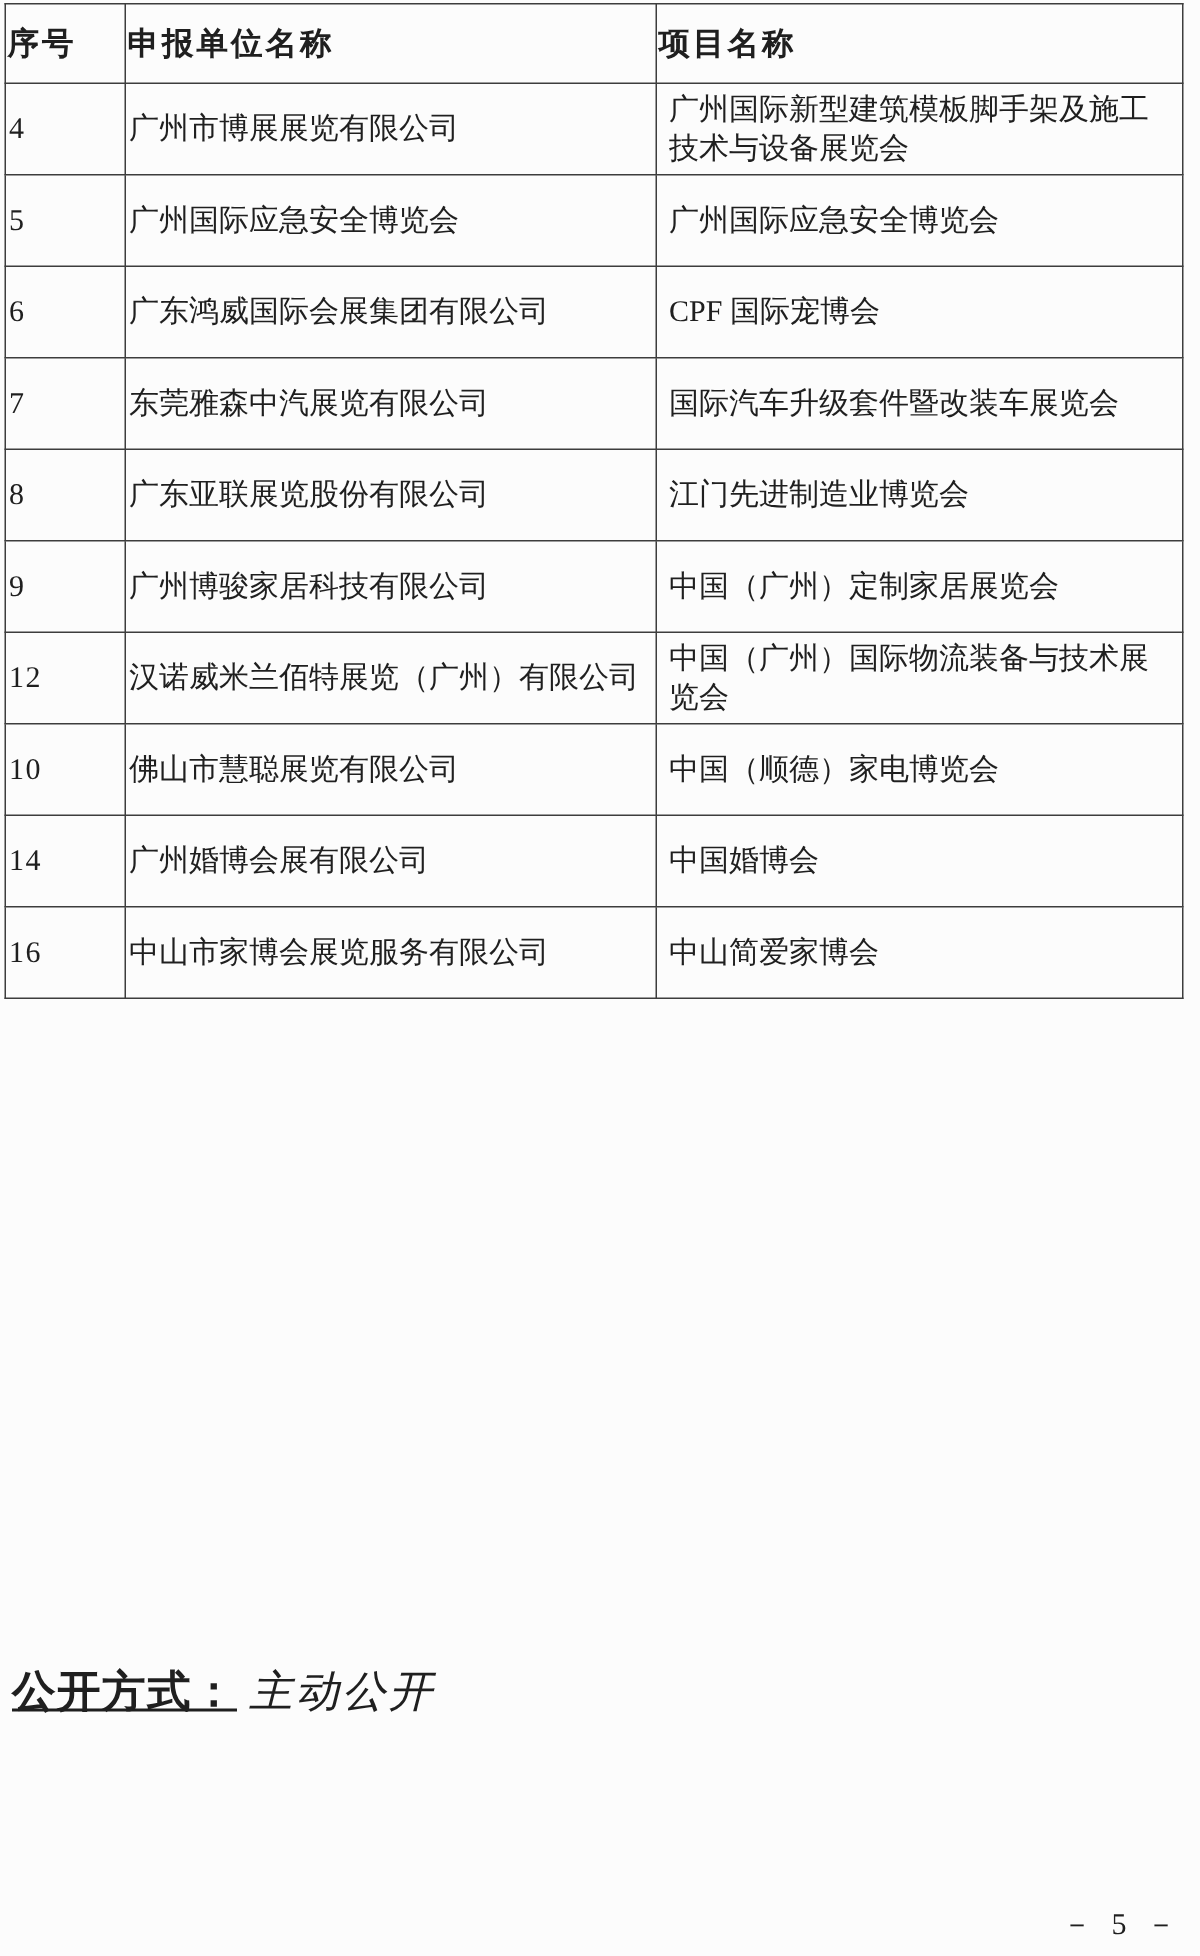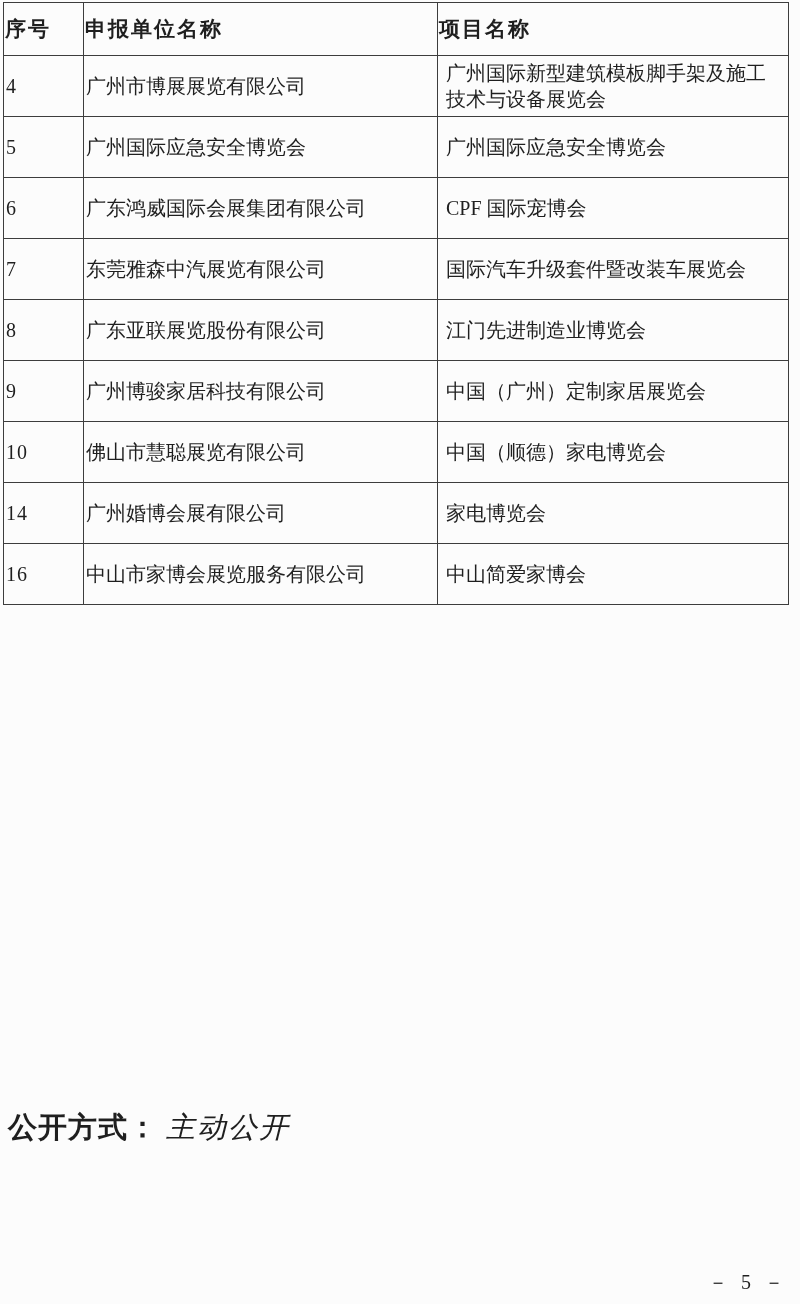--- a/index.html
+++ b/index.html
@@ -128,6 +128,11 @@
       <td class="cell-project">中国（广州）定制家居展览会</td>
     </tr>
     <tr>
+      <td class="cell-no">12</td>
+      <td class="cell-company">汉诺威米兰佰特展览（广州）有限公司</td>
+      <td class="cell-project">中国（广州）国际物流装备与技术展览会</td>
+    </tr>
+    <tr>
       <td class="cell-no">10</td>
       <td class="cell-company">佛山市慧聪展览有限公司</td>
       <td class="cell-project">中国（顺德）家电博览会</td>

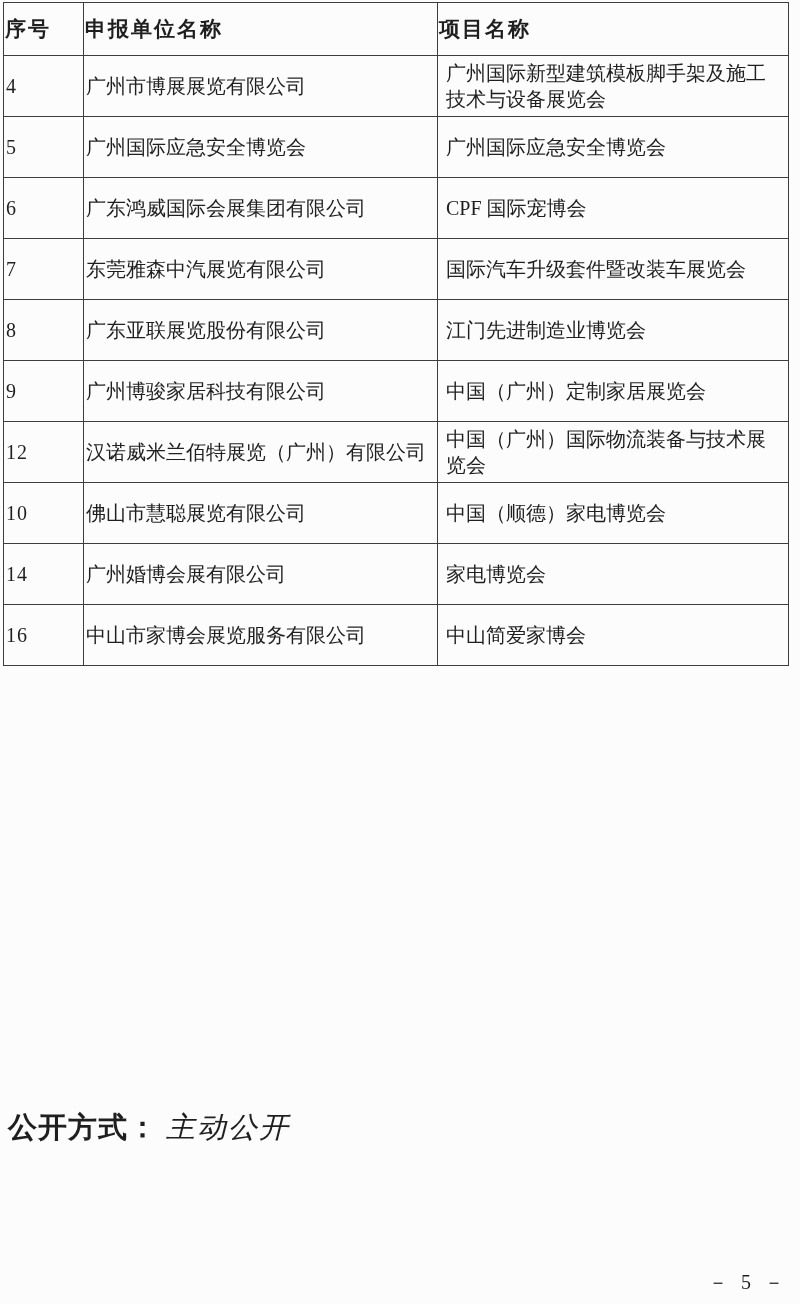--- a/index.html
+++ b/index.html
@@ -140,7 +140,7 @@
     <tr>
       <td class="cell-no">14</td>
       <td class="cell-company">广州婚博会展有限公司</td>
-      <td class="cell-project">家电博览会</td>
+      <td class="cell-project">中国婚博会</td>
     </tr>
     <tr>
       <td class="cell-no">16</td>

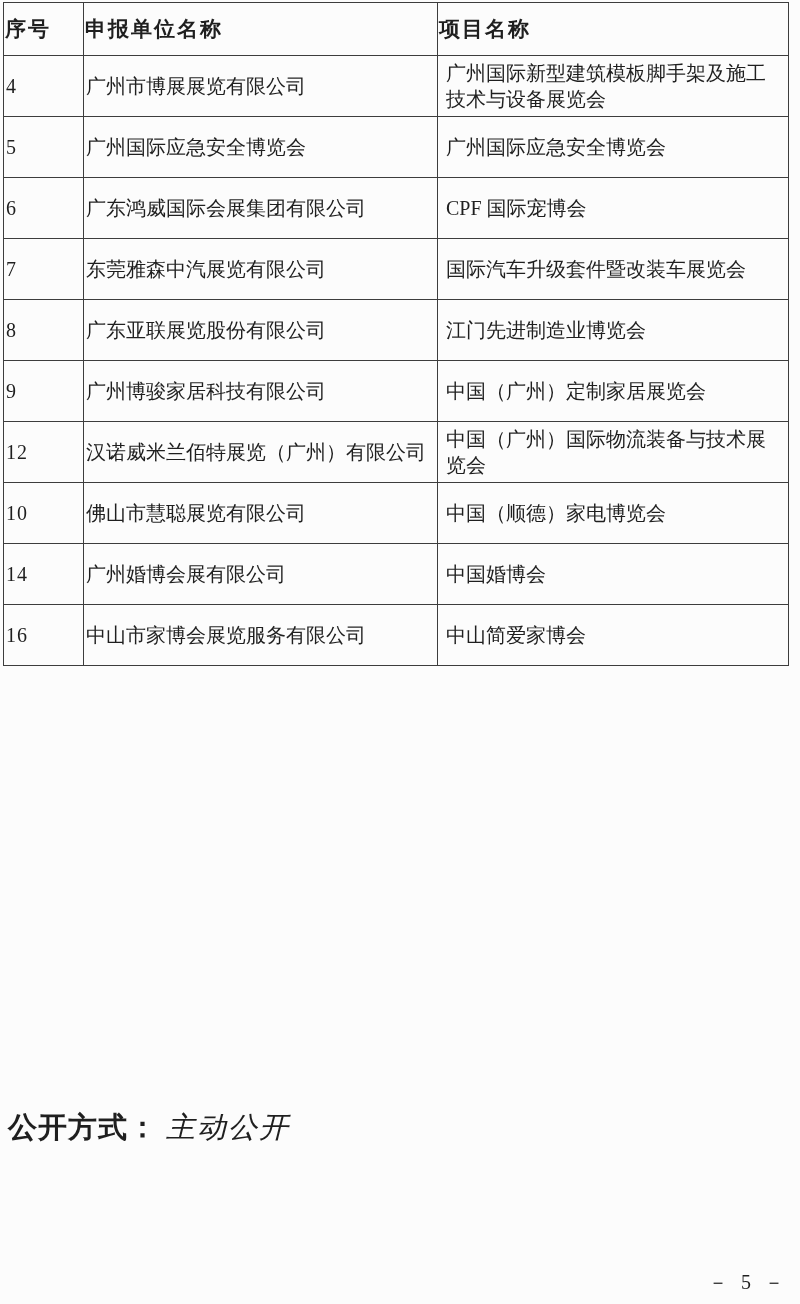--- a/index.html
+++ b/index.html
@@ -64,6 +64,7 @@
     font-family: "Liberation Sans", "DejaVu Sans", sans-serif;
     font-weight: bold;
     letter-spacing: 1px;
+    text-decoration: underline;
   }
   .disclosure .value {
     font-family: "Liberation Serif", "DejaVu Serif", serif;

